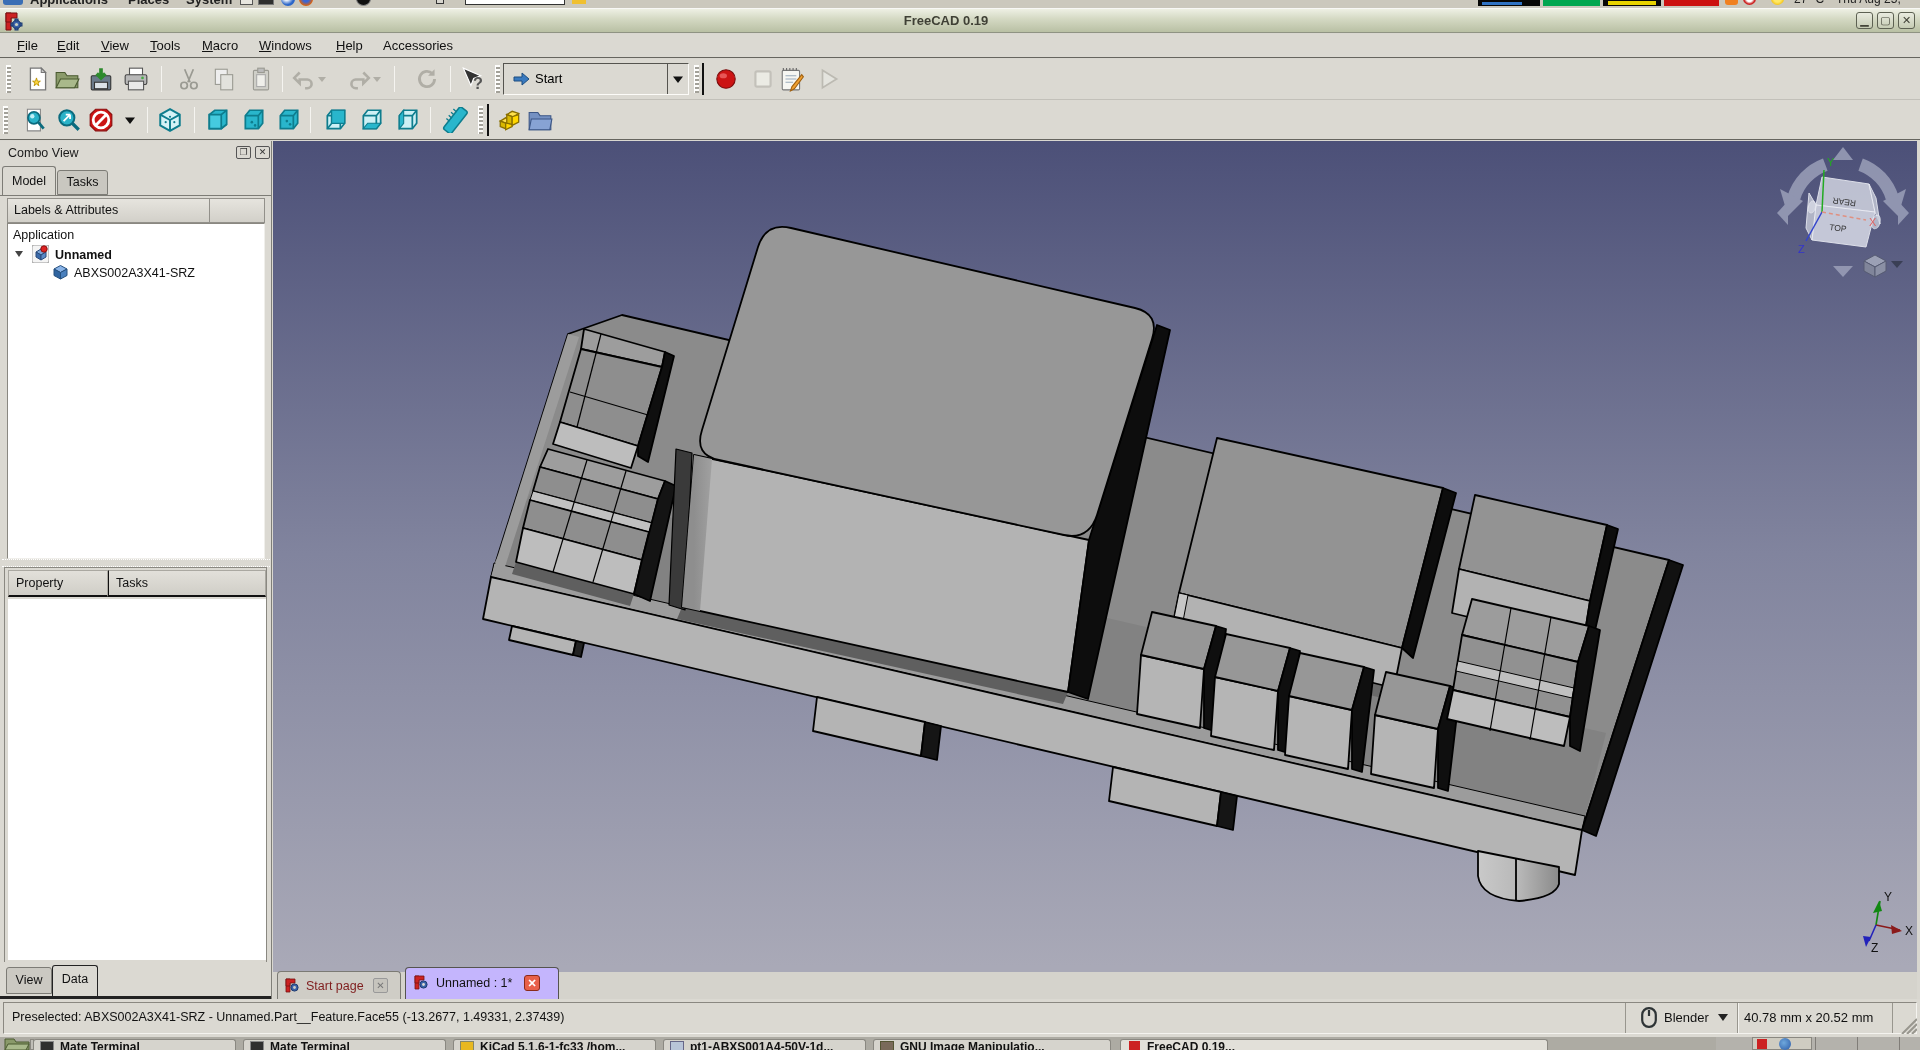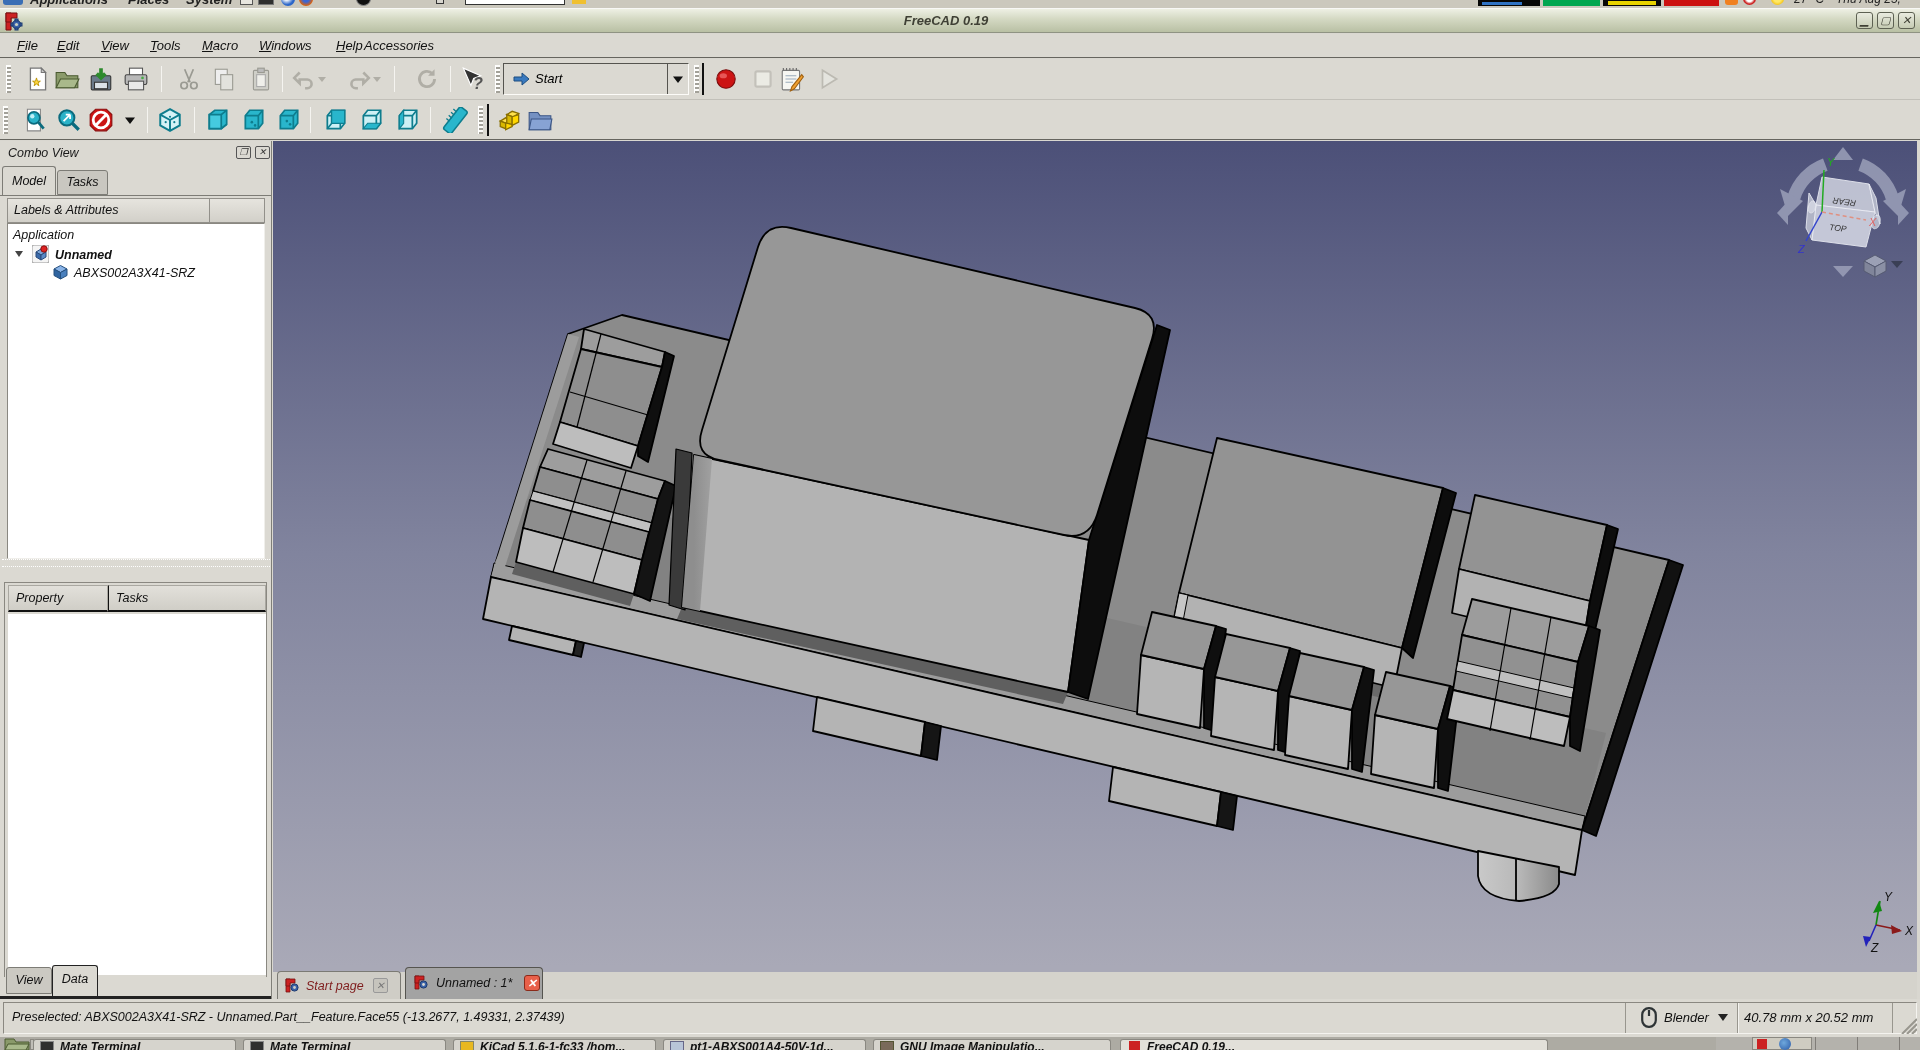--- a/index.html
+++ b/index.html
@@ -6,7 +6,7 @@
 font-family:"Liberation Sans",sans-serif;}
 *{box-sizing:border-box;}
 .abs{position:absolute;}
-#root{position:absolute;left:0;top:0;width:1920px;height:1050px;background:#d9d7d0;font-style:italic;}
+#root{position:absolute;left:0;top:0;width:1920px;height:1050px;background:#d9d7d0;}
 
 #mate{left:0;top:0;width:1920px;height:8px;background:#cbc8bd;overflow:hidden;}
 

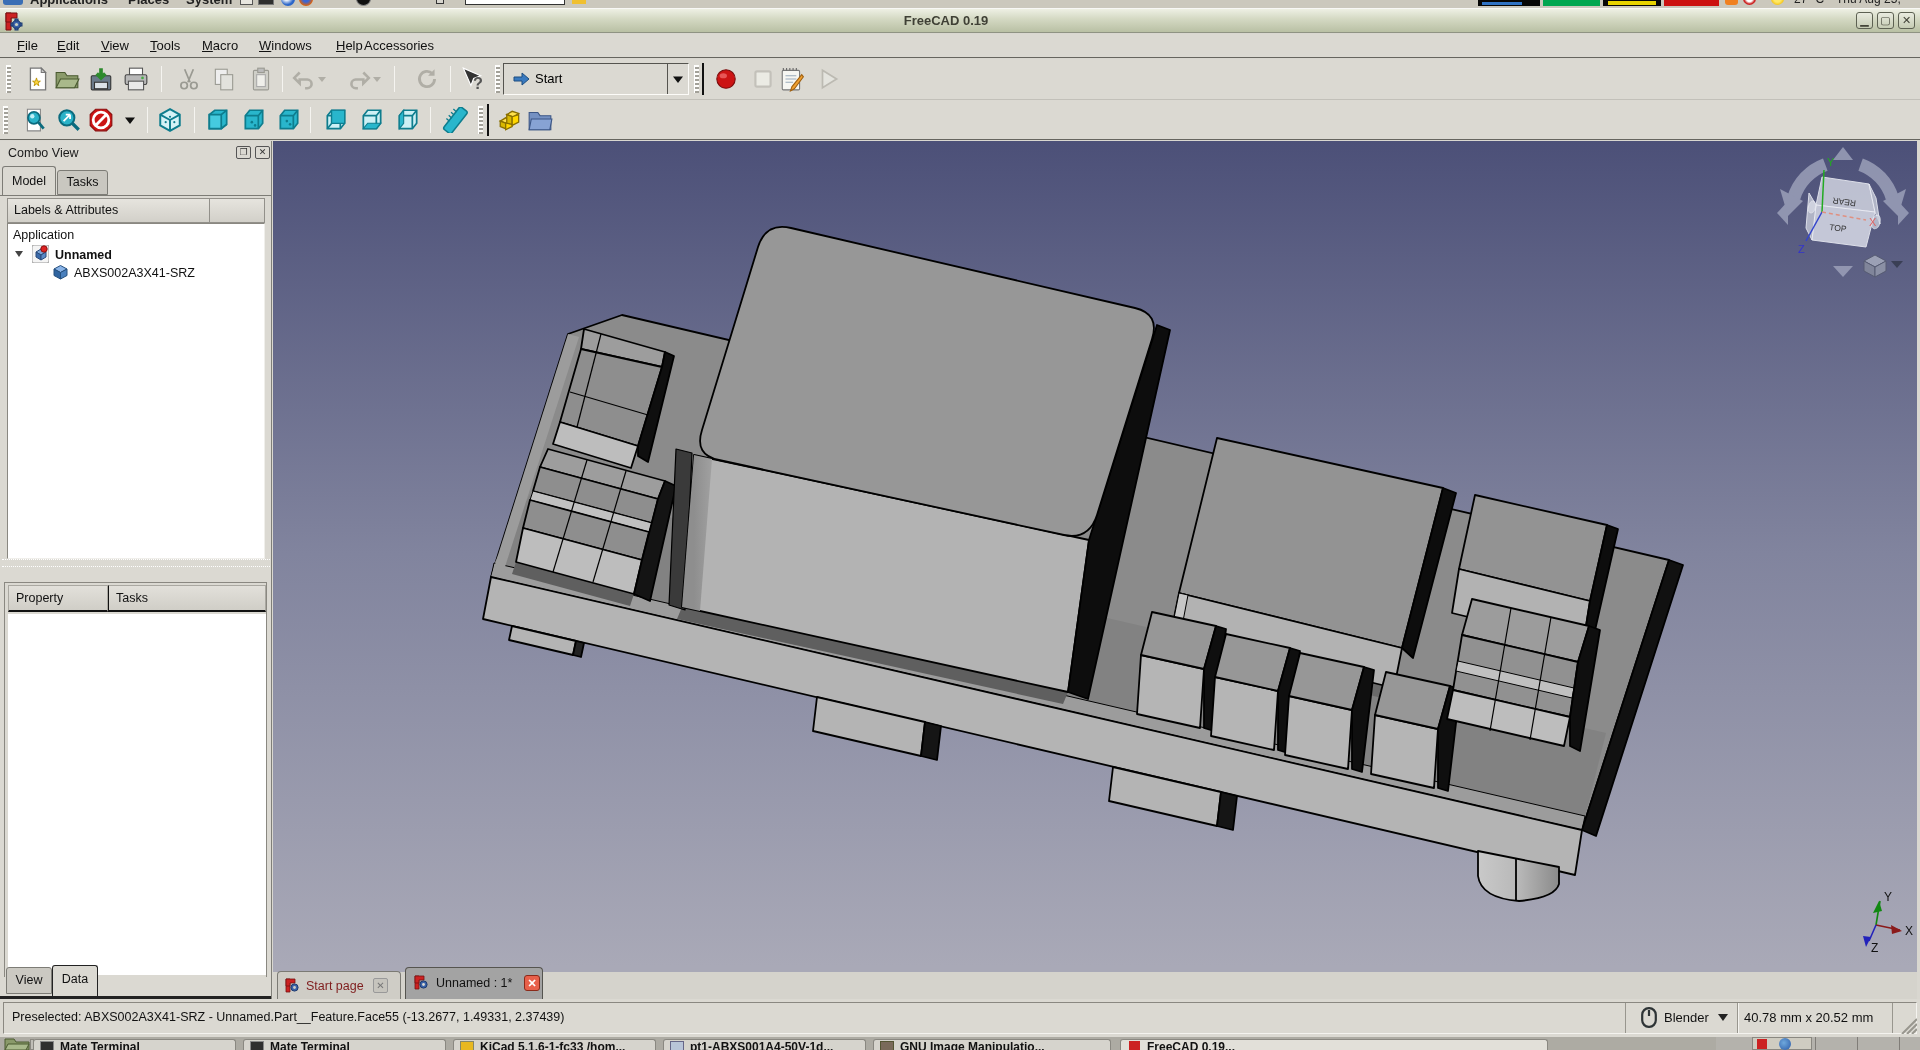--- a/index.html
+++ b/index.html
@@ -100,7 +100,7 @@
     <span style="left:202px;"><u>M</u>acro</span>
     <span style="left:259px;"><u>W</u>indows</span>
     <span style="left:336px;"><u>H</u>elp</span>
-    <span style="left:364px;">Accessories</span>
+    <span style="left:383px;">Accessories</span>
   </div>
   <div id="tb1" class="abs tb">
     <div class="grip" style="left:6px;"></div>

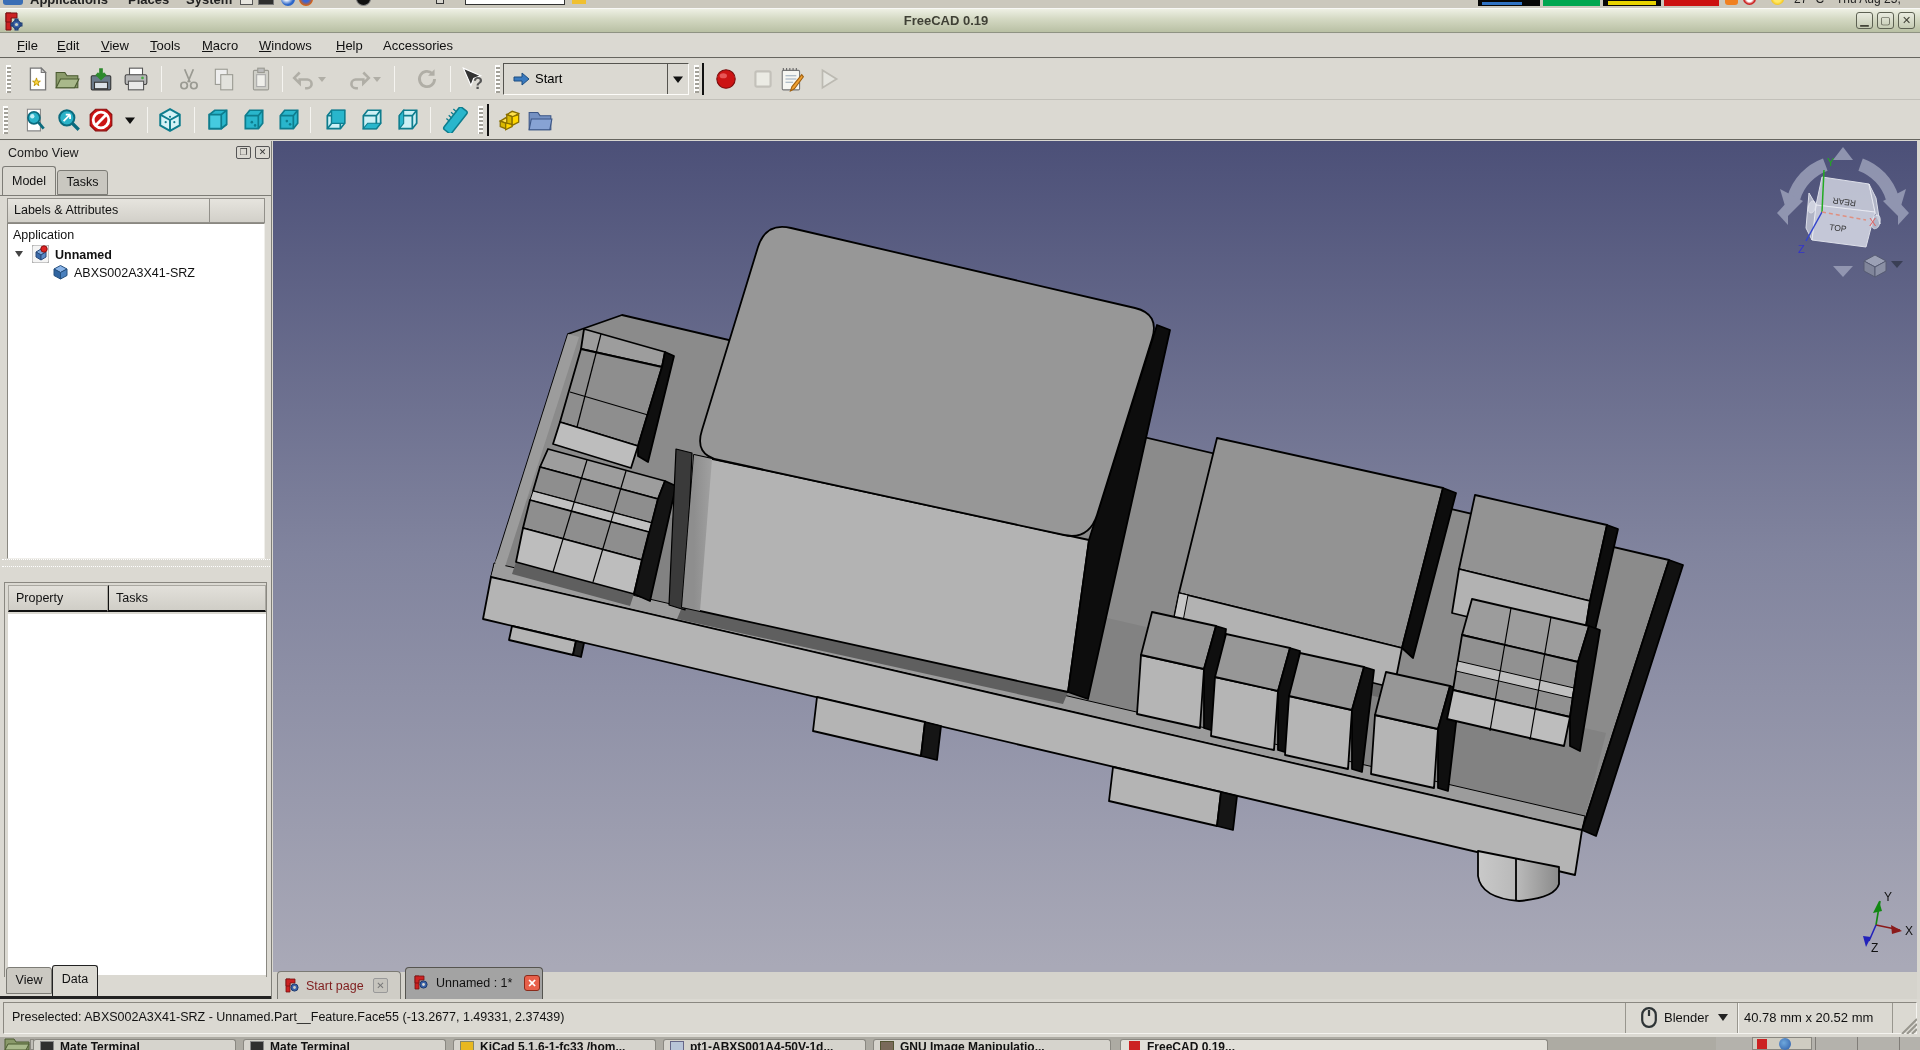--- a/index.html
+++ b/index.html
@@ -328,7 +328,7 @@
       <div class="abs" style="left:66px;top:42px;">ABXS002A3X41-SRZ</div>
     </div>
     <div class="abs" style="left:2px;top:418px;width:268px;height:8px;background:#dbd9d2;border-top:1px dotted #fff;border-bottom:1px dotted #fff;"></div>
-    <div class="abs" style="left:4px;top:426px;width:263px;height:395px;background:#dbd9d2;border:1px solid #8a8881;border-bottom:none;margin-top:15px;">
+    <div class="abs" style="left:4px;top:426px;width:263px;height:395px;background:#dbd9d2;border:1px solid #8a8881;border-bottom:none;">
       <div class="abs" style="left:3px;top:2px;width:100px;height:27px;background:linear-gradient(#e2e0da,#d0cec7);border:1px solid #aaa8a1;border-bottom:2px solid #111;font-size:12.5px;color:#111;padding:5px 0 0 7px;">Property</div>
       <div class="abs" style="left:103px;top:2px;width:158px;height:27px;background:linear-gradient(#e2e0da,#d0cec7);border:1px solid #aaa8a1;border-left:1px solid #111;border-bottom:2px solid #111;font-size:12.5px;color:#111;padding:5px 0 0 7px;">Tasks</div>
       <div class="abs" style="left:3px;top:31px;width:258px;height:361px;background:#fff;"></div>

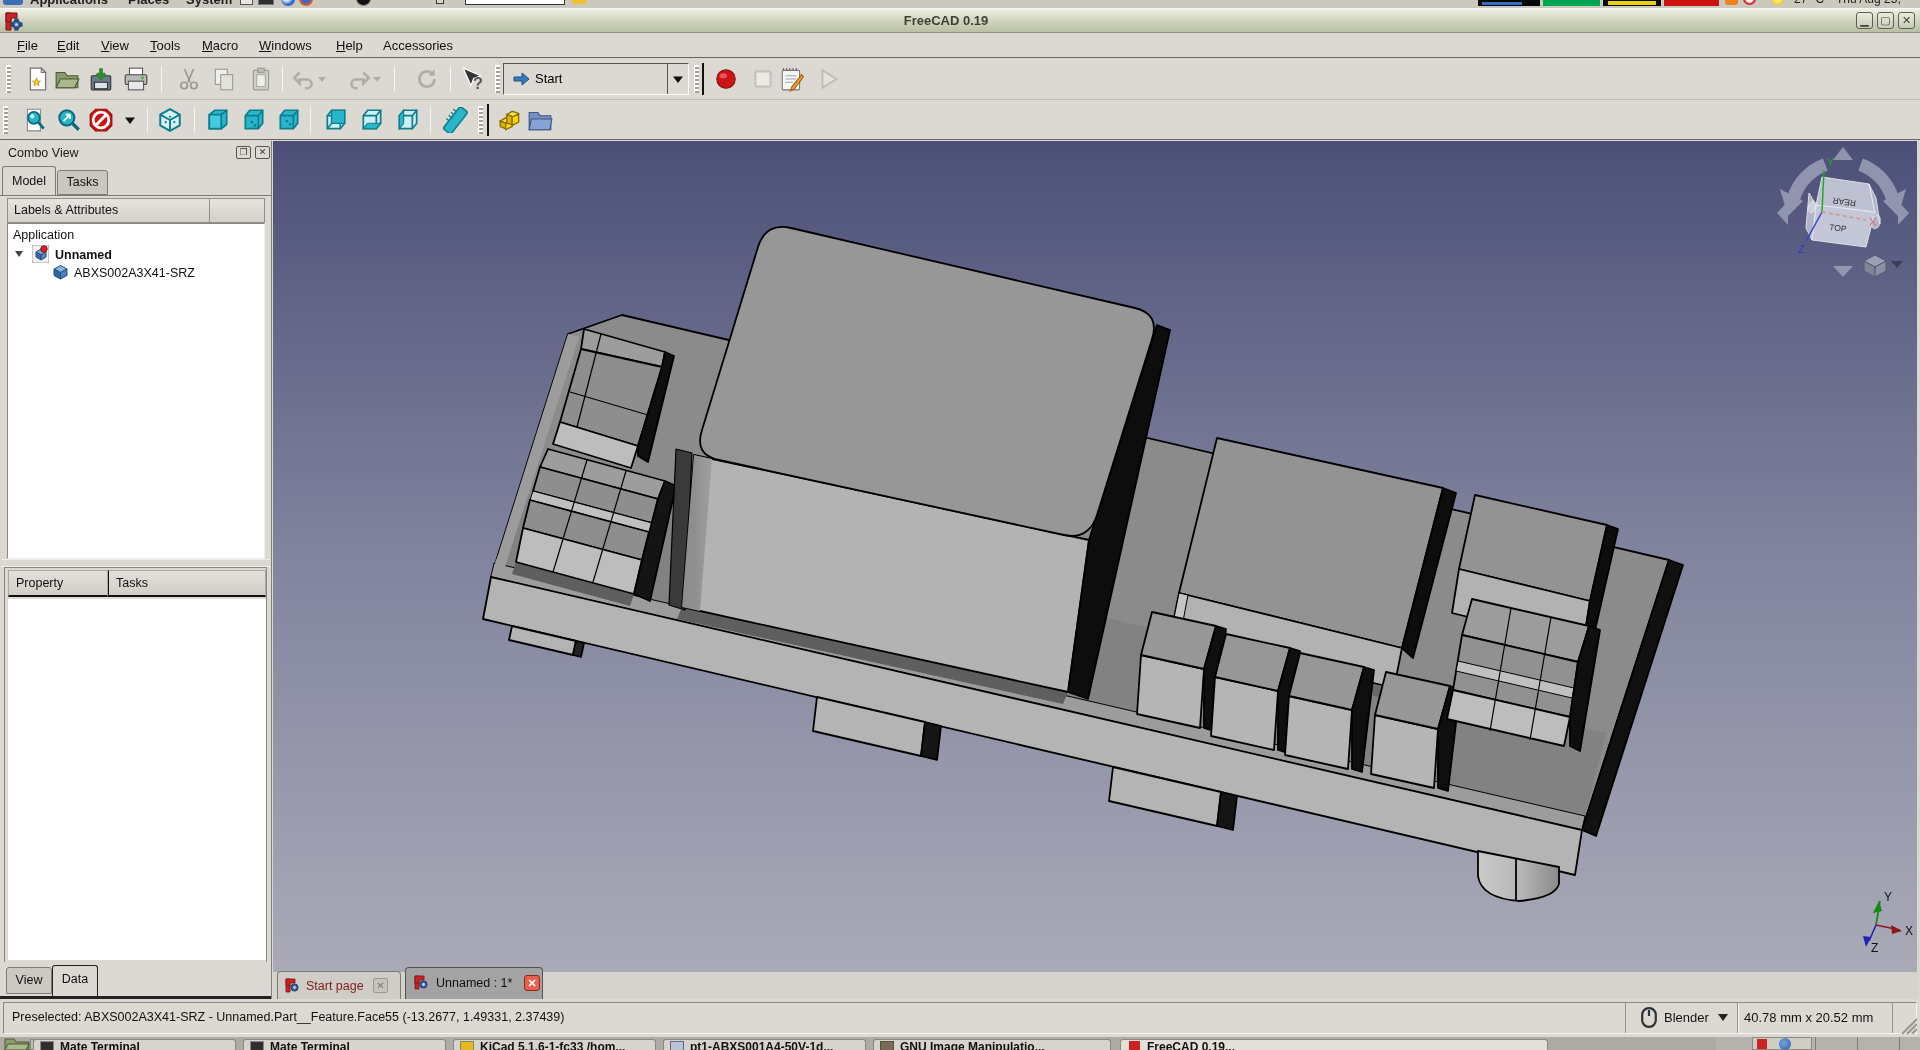--- a/index.html
+++ b/index.html
@@ -492,7 +492,7 @@
       <span class="abs" style="left:28px;top:7px;font-size:12.5px;color:#7f1d1d;">Start page</span>
       <span class="abs" style="left:95px;top:6px;width:15px;height:15px;border:1px solid #999;border-radius:2px;background:#c6c4bd;color:#777;font-size:10px;line-height:14px;text-align:center;">✕</span>
     </div>
-    <div class="abs" style="left:132px;top:1px;width:138px;height:32px;background:#a3a3a3;border:1px solid #55544f;border-bottom:none;border-radius:4px 4px 0 0;">
+    <div class="abs" style="left:132px;top:1px;width:154px;height:32px;background:#c4b5fd;border:1px solid #55544f;border-bottom:none;border-radius:4px 4px 0 0;">
       <svg class="abs" style="left:8px;top:7px;width:15px;height:15px;" viewBox="0 0 15 15">
           <path d="M1 1h4v13H1z" fill="#cc2222" stroke="#771111" stroke-width=".8"></path>
           <path d="M1 1h9v4H5v3H1z" fill="#cc2222" stroke="#771111" stroke-width=".8"></path>

